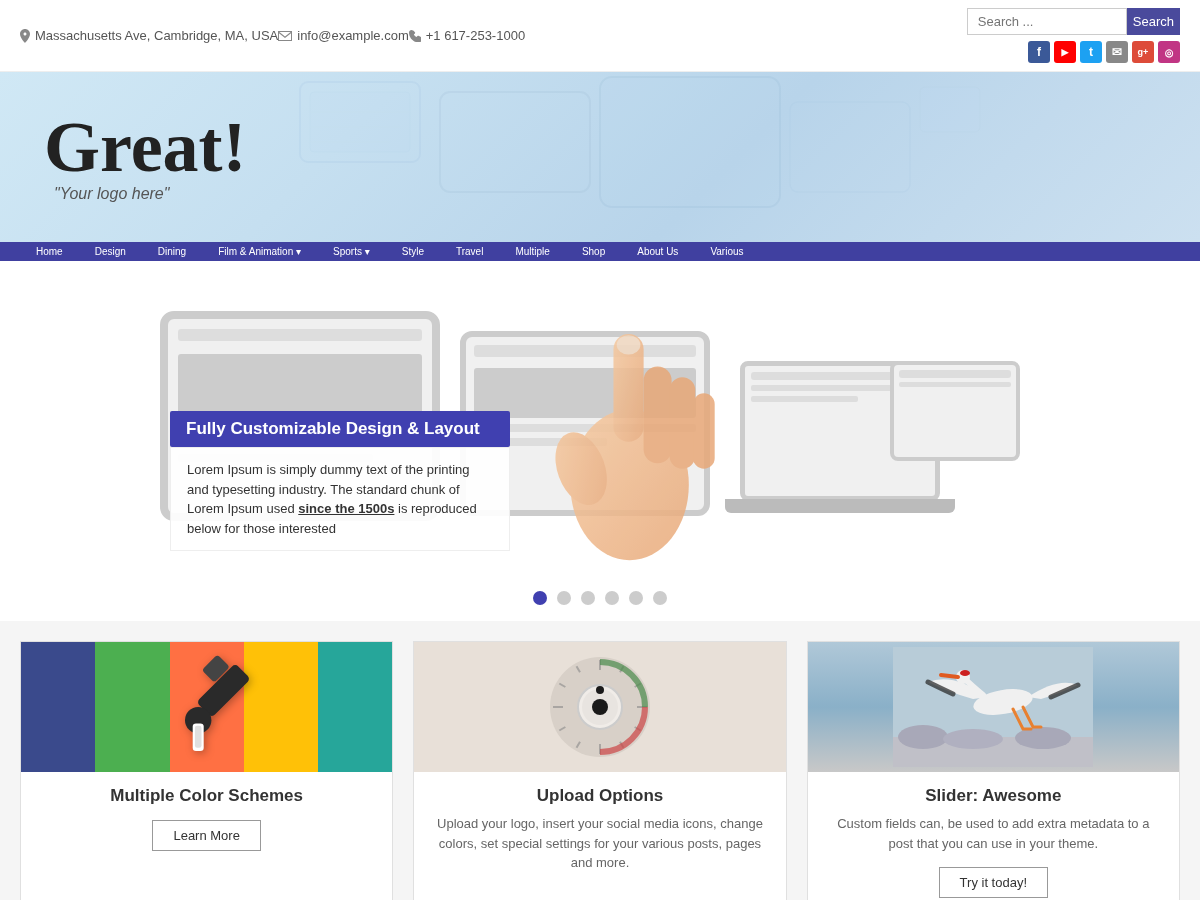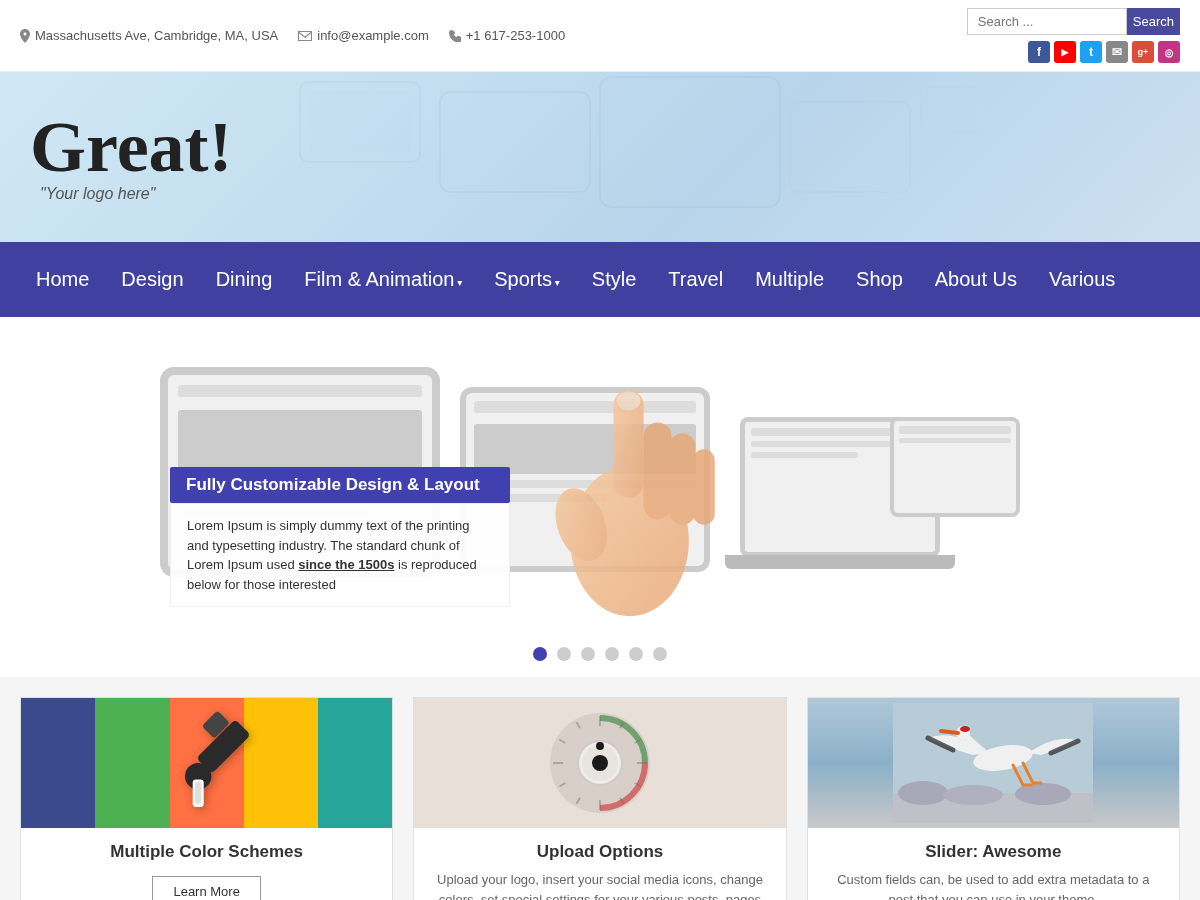--- a/index.html
+++ b/index.html
@@ -17,7 +17,6 @@
     .top-bar-left {
       display: flex;
       align-items: center;
-      gap: 20px;
       font-size: 13px;
       color: #555;
     }

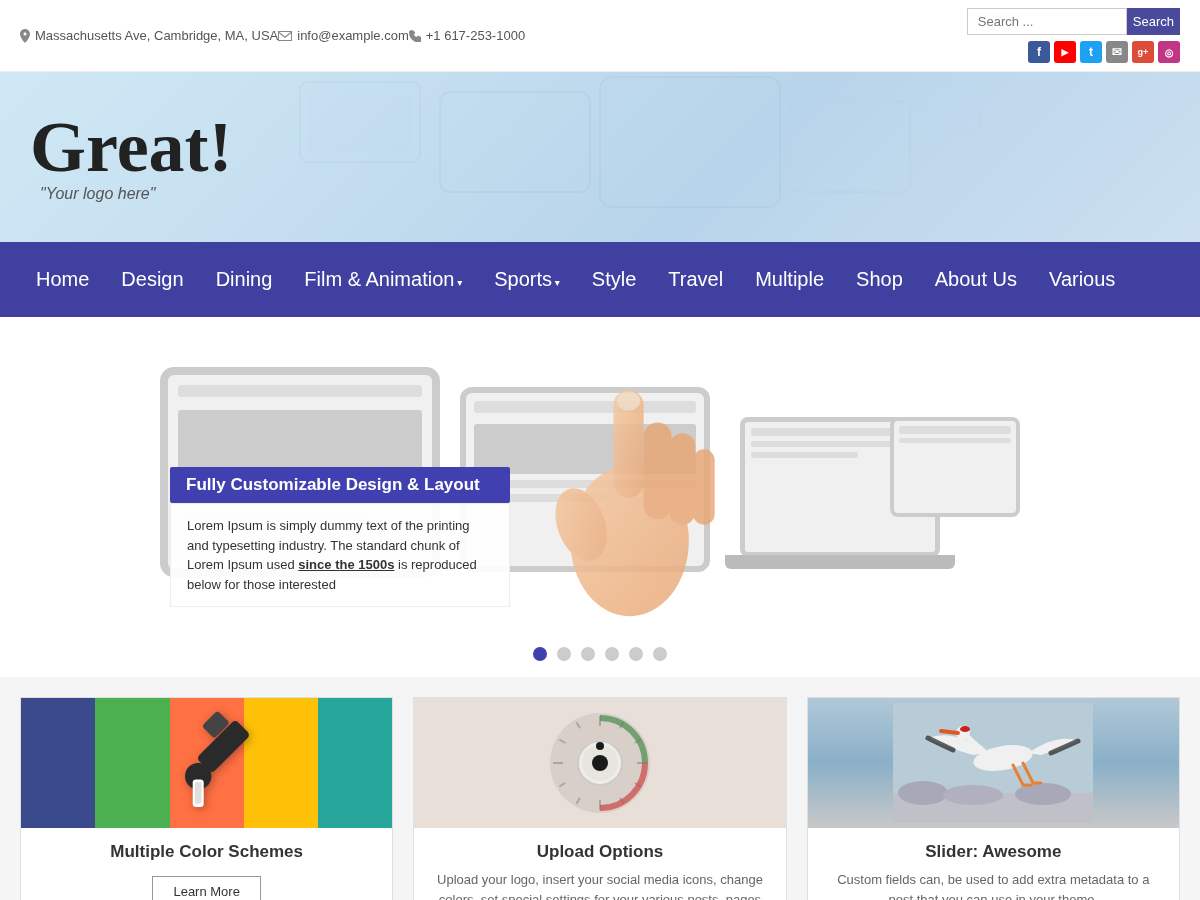--- a/index.html
+++ b/index.html
@@ -88,6 +88,7 @@
     .logo-area {
       position: relative;
       z-index: 2;
+      margin-left: 14px;
     }
     .logo-title {
       font-size: 72px;

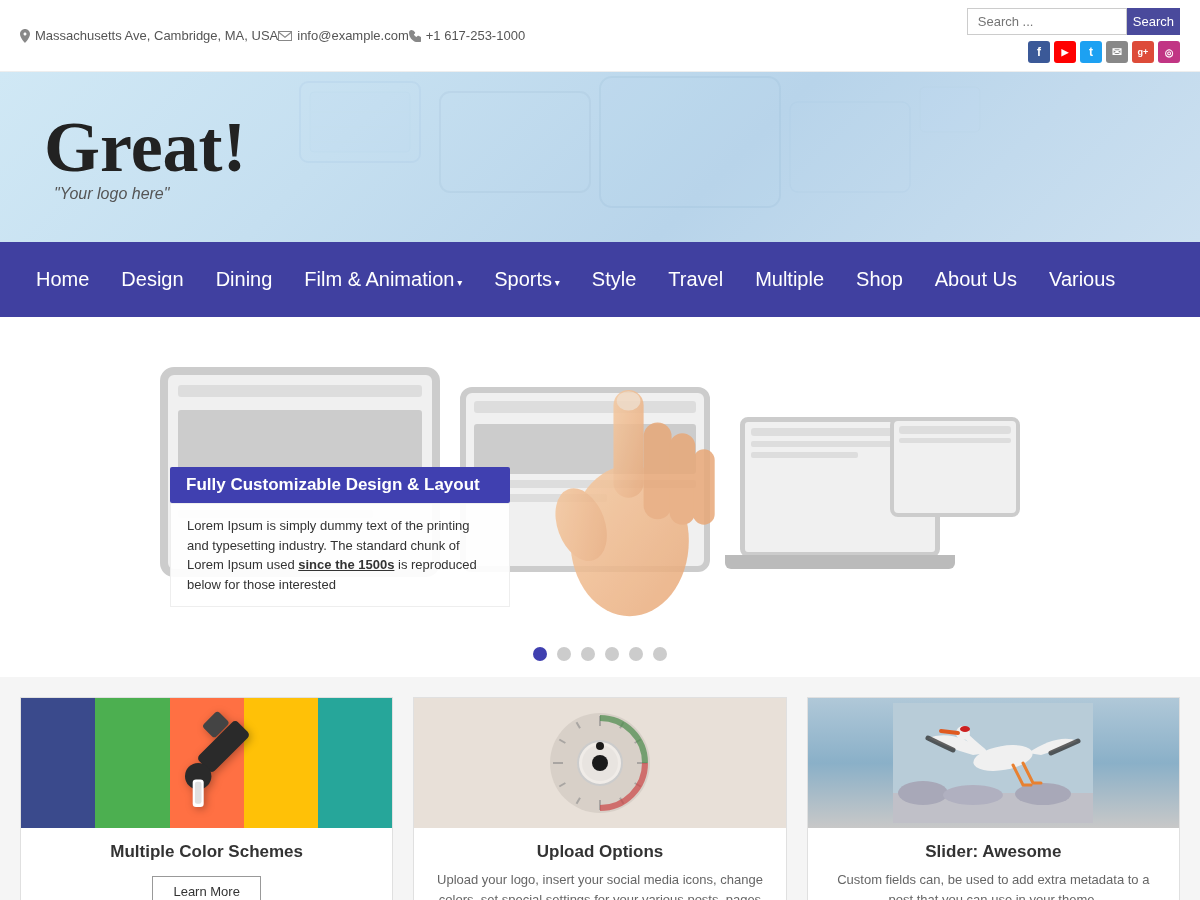--- a/index.html
+++ b/index.html
@@ -117,10 +117,10 @@
     }
     .nav ul li a {
       display: block;
-      padding: 26px 16px;
+      padding: 4px 16px;
       color: #fff;
       text-decoration: none;
-      font-size: 20px;
+      font-size: 10px;
       white-space: nowrap;
       text-align: center;
     }

